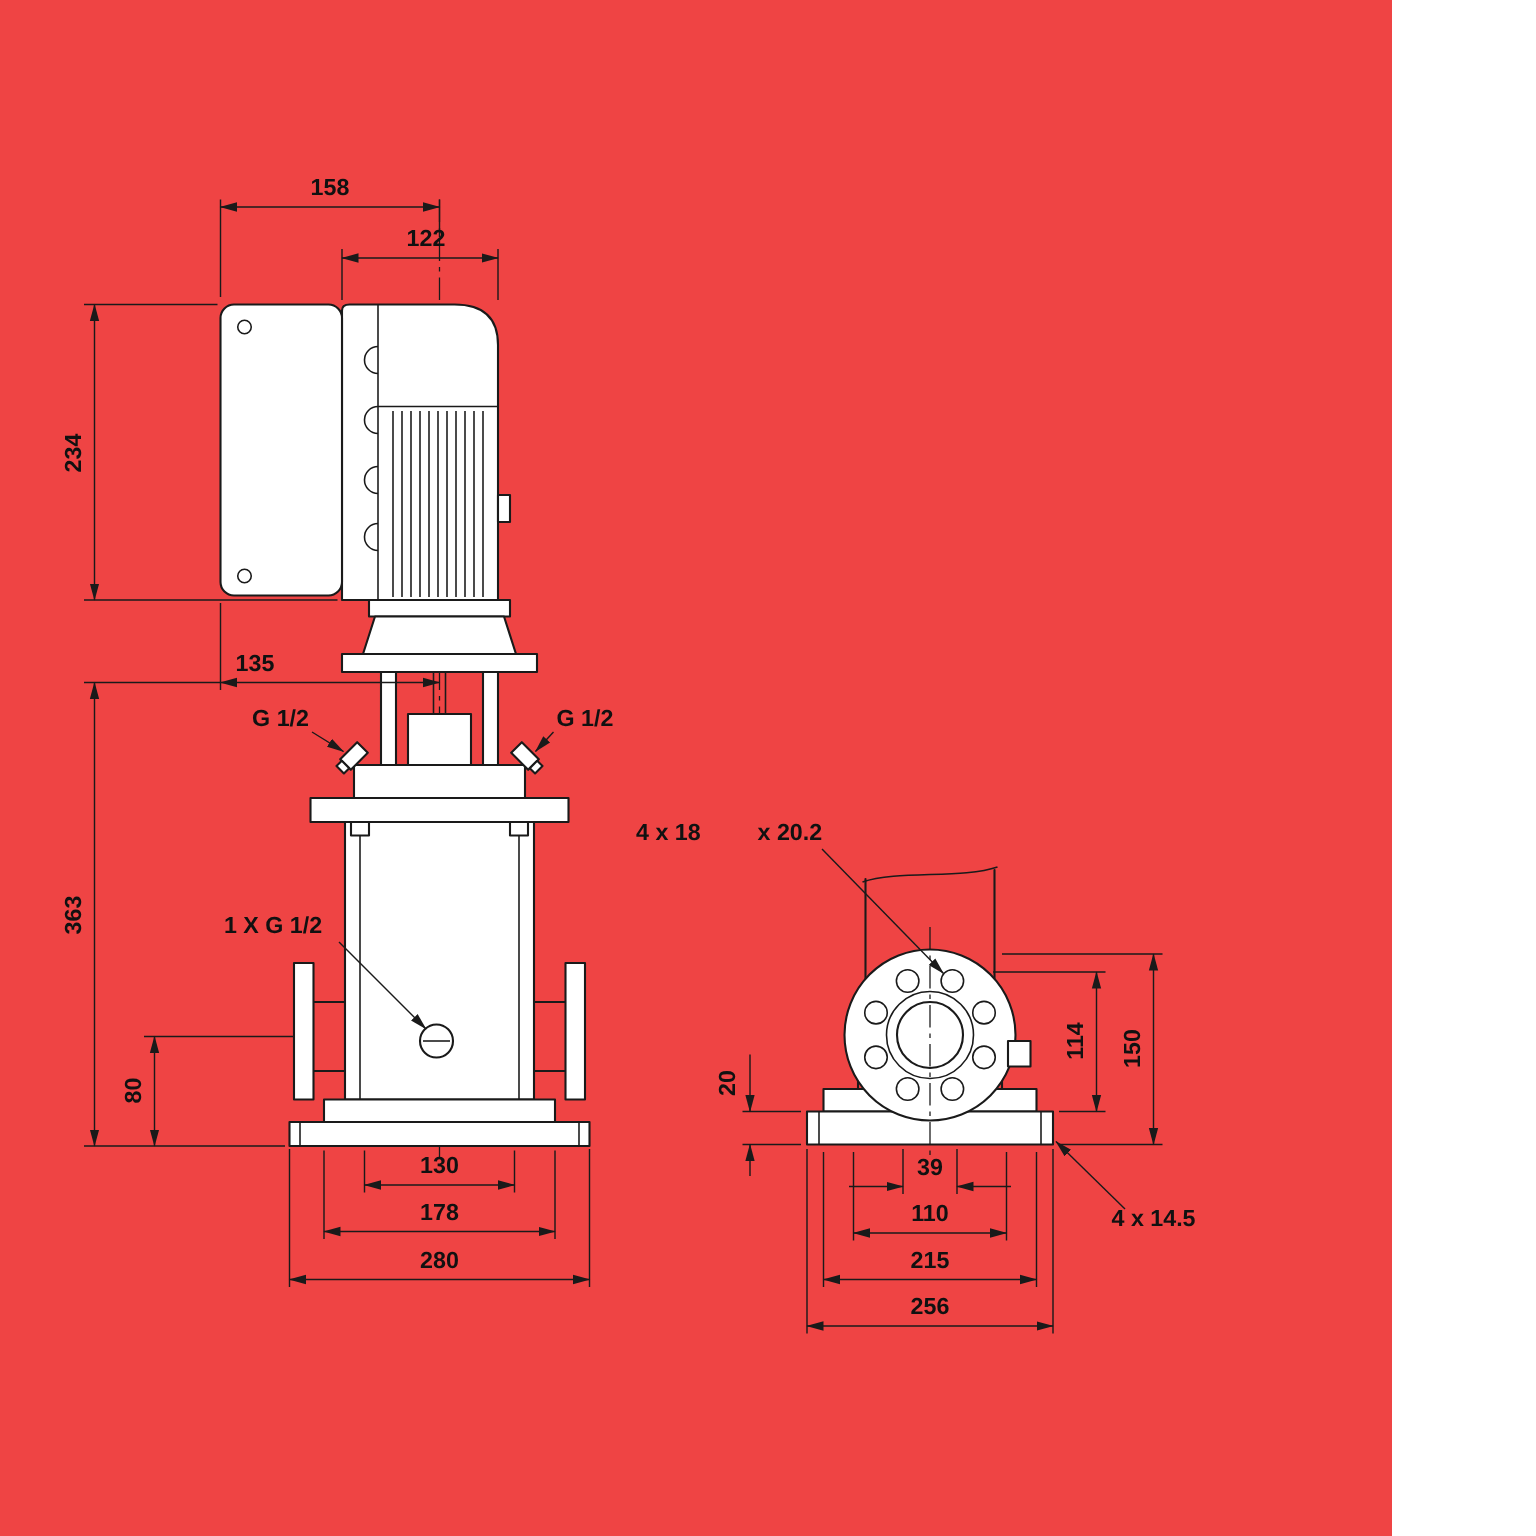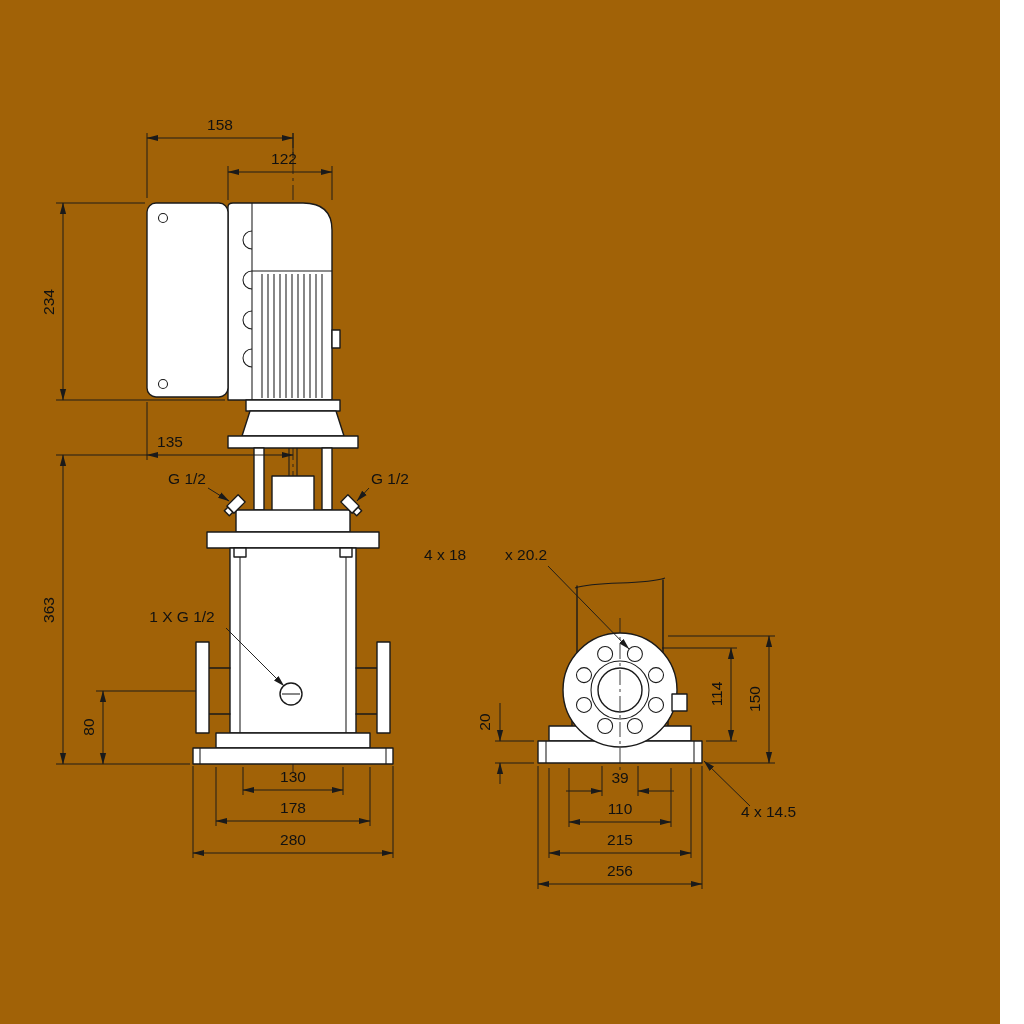--- a/index.html
+++ b/index.html
@@ -3,7 +3,7 @@
 <meta charset="utf-8">
 <style>
   html,body{margin:0;padding:0;background:#ffffff;}
-  .page{position:relative;width:1000px;height:1024px;background:#a16207;overflow:hidden;}
+  .page{position:relative;width:928px;height:1024px;background:#ef4444;overflow:hidden;font-weight:bold;}
   svg{display:block;}
   .ol{fill:none;stroke:#1a1a1a;stroke-width:1.4;stroke-linejoin:round;stroke-linecap:round;}
   .fw{fill:#ffffff;stroke:#1a1a1a;stroke-width:1.4;stroke-linejoin:round;}

